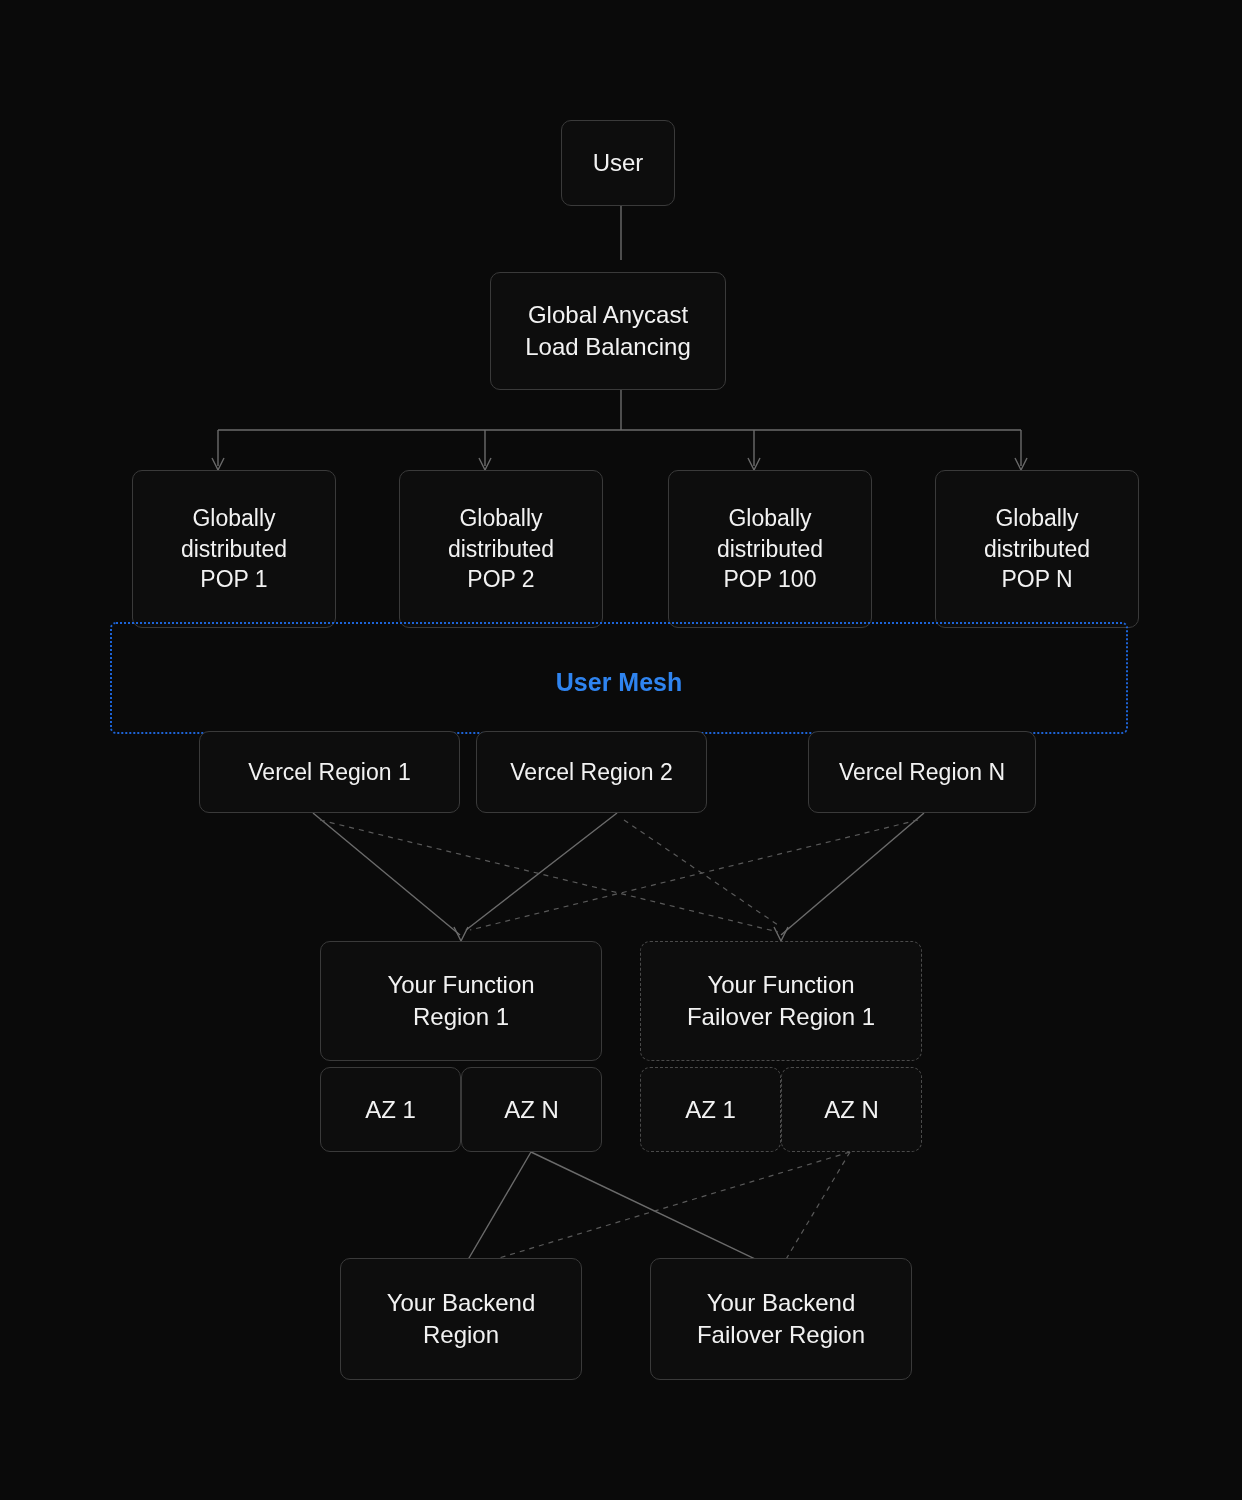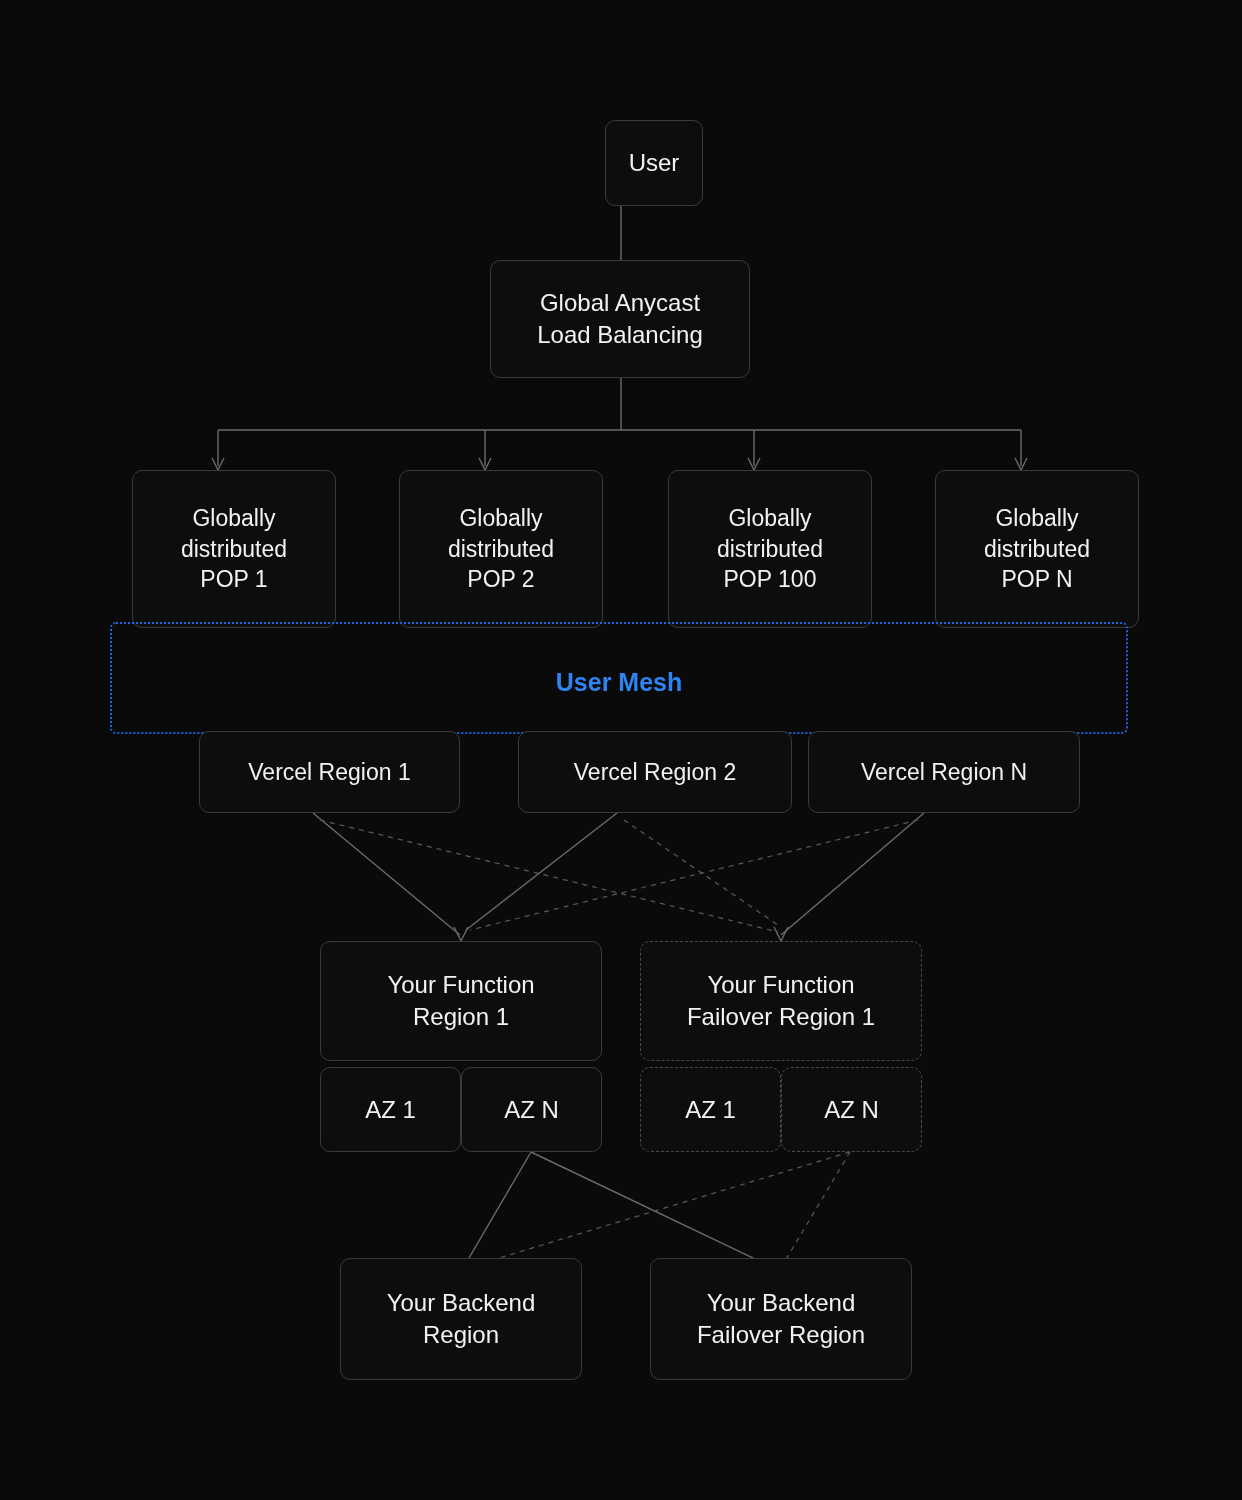--- a/index.html
+++ b/index.html
@@ -105,7 +105,7 @@
     <path class="ln-d" d="M850,1152 L782,1266"></path>
   </svg>
 
-  <div class="node lbl-lg" style="left:561px; top:120px; width:98px; height:86px;margin-left:44px;">User</div>
+  <div class="node lbl-lg" style="left:561px; top:120px; width:114px; height:86px;">User</div>
 
   <div class="node lbl-lg" style="left:490px; top:260px; width:260px; height:118px;">Global Anycast
 Load Balancing</div>

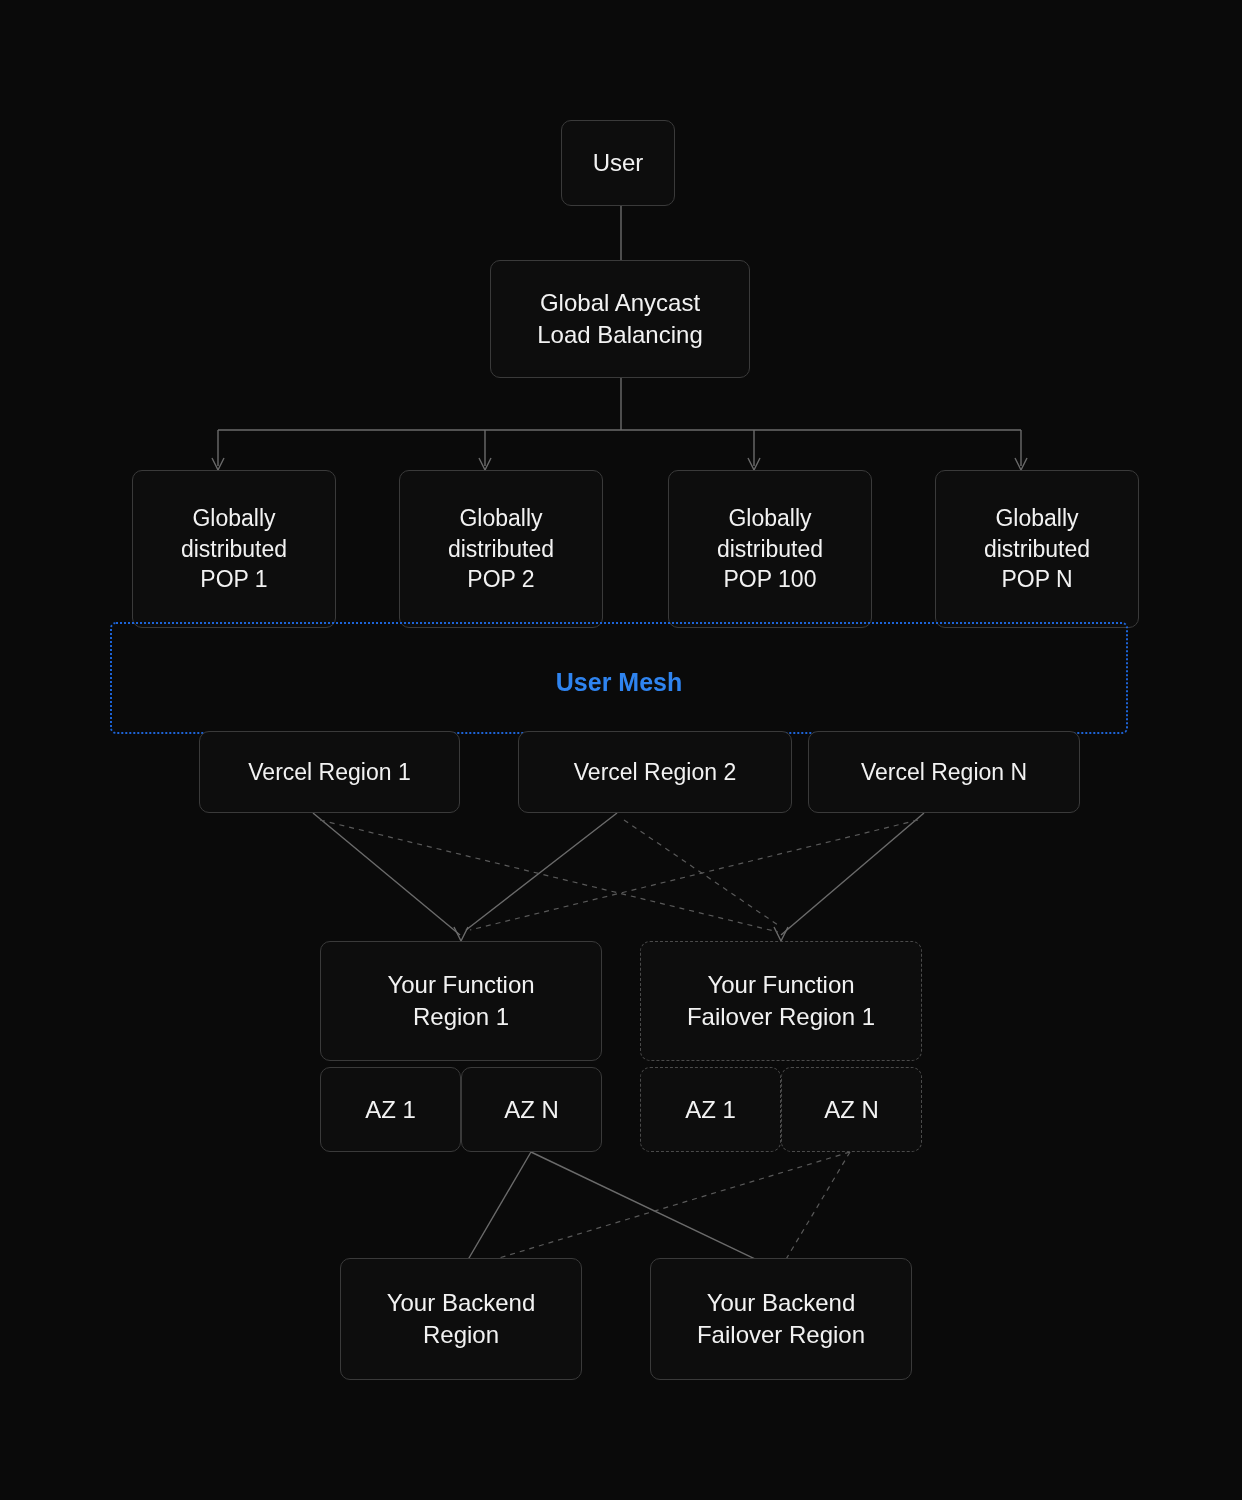--- a/index.html
+++ b/index.html
@@ -107,7 +107,7 @@
 
   <div class="node lbl-lg" style="left:561px; top:120px; width:114px; height:86px;">User</div>
 
-  <div class="node lbl-lg" style="left:490px; top:260px; width:260px; height:118px;">Global Anycast
+  <div class="node lbl-lg" style="left:490px; top:272px; width:236px; height:118px;">Global Anycast
 Load Balancing</div>
 
   <div class="node lbl-md" style="left:116px; top:470px; width:204px; height:158px;">Globally

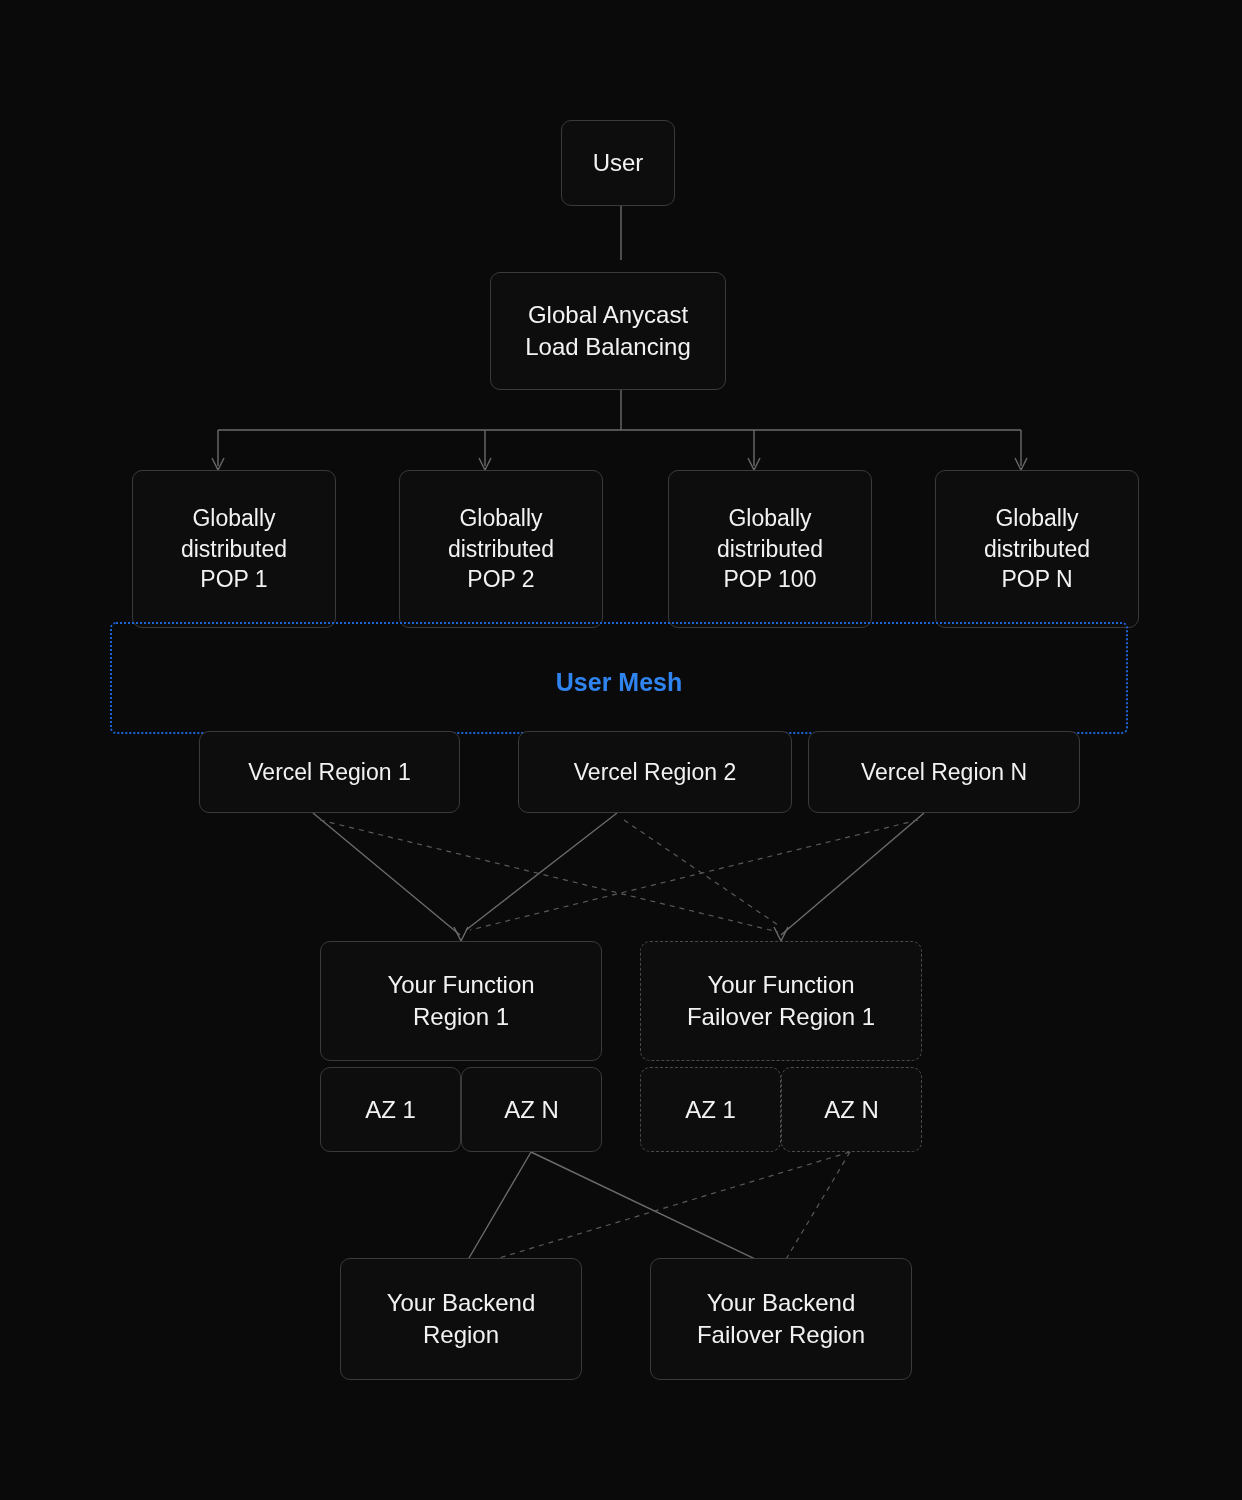--- a/index.html
+++ b/index.html
@@ -128,7 +128,7 @@
   </div>
 
   <div class="node lbl-md" style="left:183px; top:731px; width:261px; height:82px;">Vercel Region 1</div>
-  <div class="node lbl-md" style="left:502px; top:731px; width:274px; height:82px;">Vercel Region 2</div>
+  <div class="node lbl-md" style="left:460px; top:731px; width:231px; height:82px;">Vercel Region 2</div>
   <div class="node lbl-md" style="left:792px; top:731px; width:272px; height:82px;">Vercel Region N</div>
 
   <div class="node lbl-lg" style="left:320px; top:941px; width:282px; height:120px;">Your Function

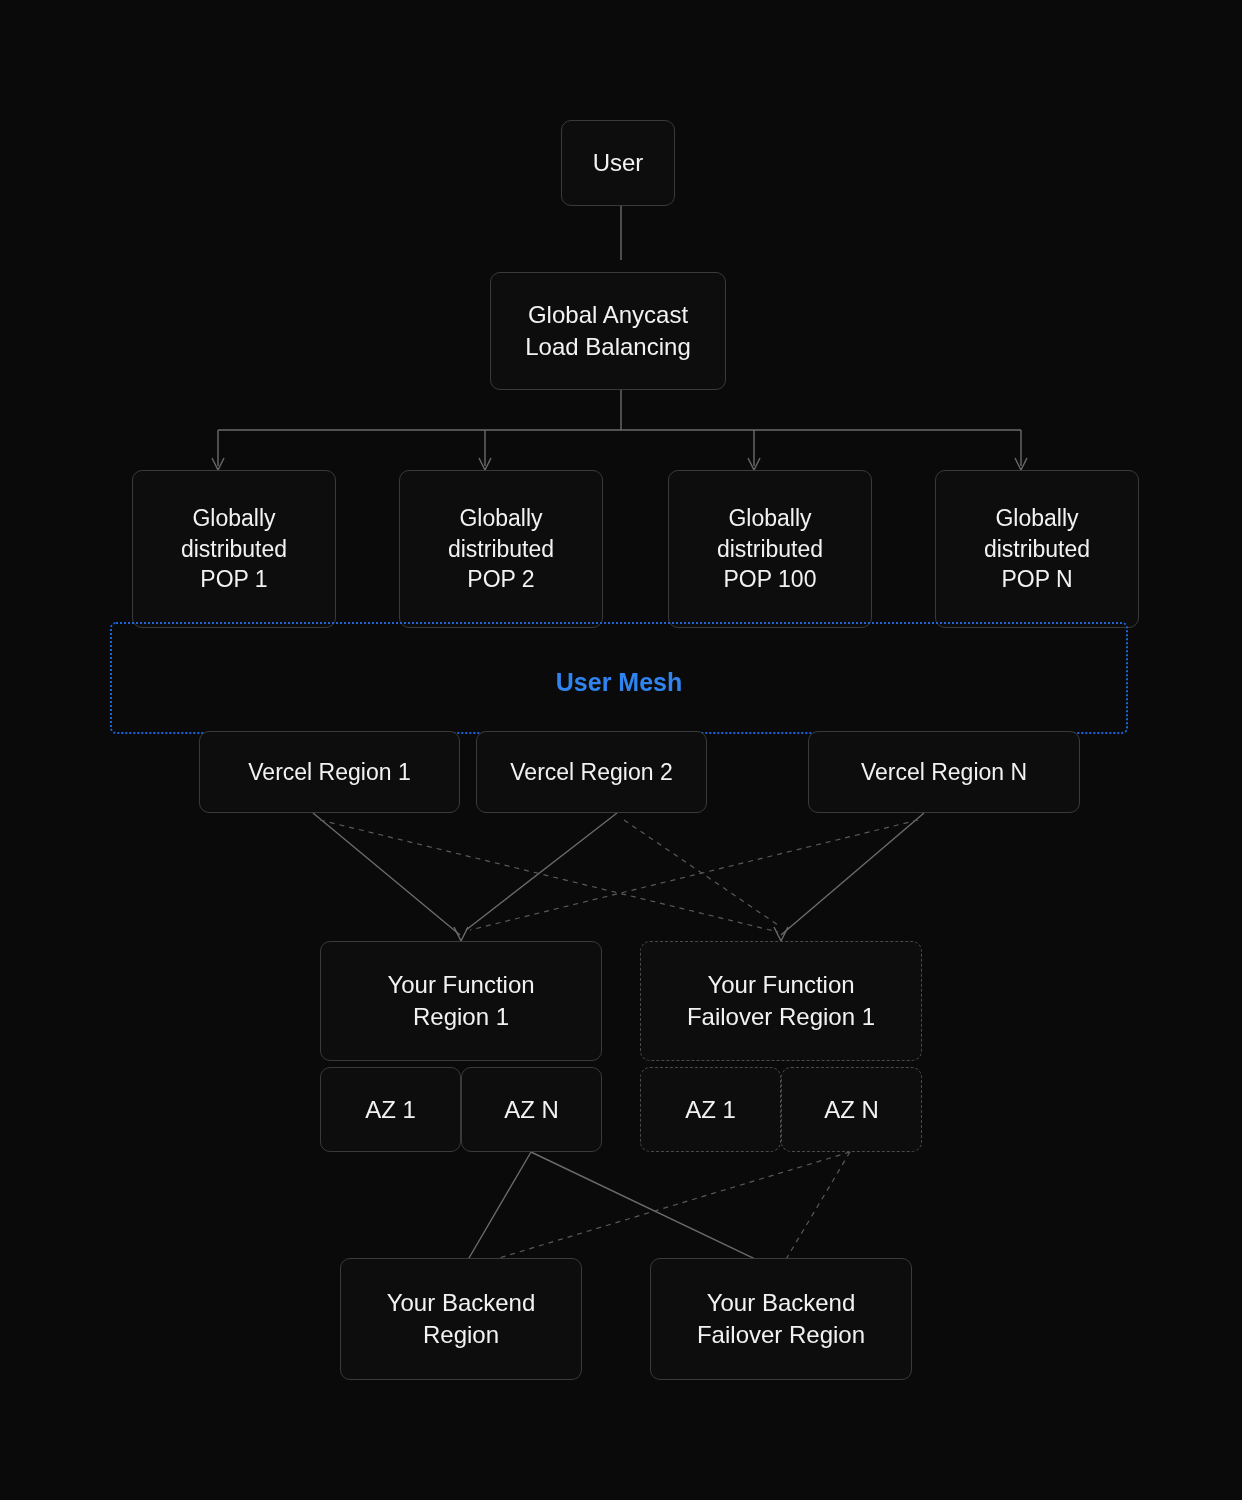--- a/index.html
+++ b/index.html
@@ -129,7 +129,7 @@
 
   <div class="node lbl-md" style="left:183px; top:731px; width:261px; height:82px;">Vercel Region 1</div>
   <div class="node lbl-md" style="left:460px; top:731px; width:231px; height:82px;">Vercel Region 2</div>
-  <div class="node lbl-md" style="left:792px; top:731px; width:272px; height:82px;">Vercel Region N</div>
+  <div class="node lbl-md" style="left:792px; top:731px; width:228px; height:82px;">Vercel Region N</div>
 
   <div class="node lbl-lg" style="left:320px; top:941px; width:282px; height:120px;">Your Function
 Region 1</div>

